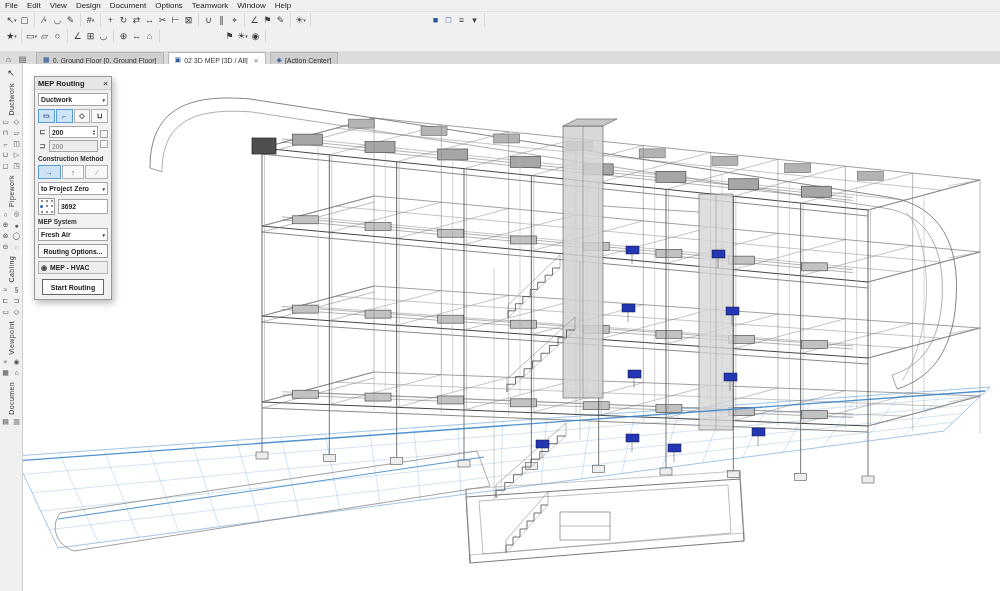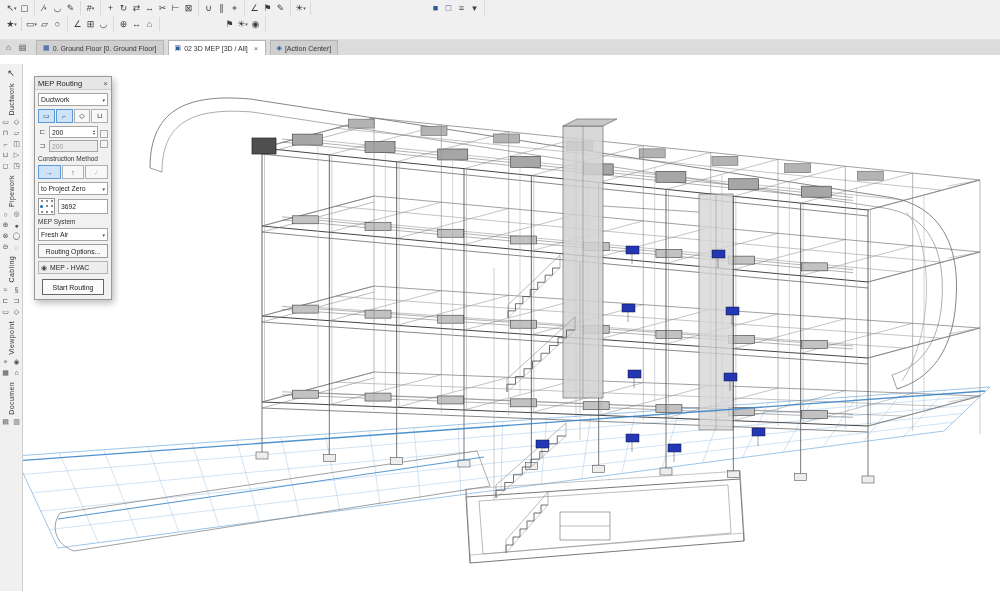--- a/index.html
+++ b/index.html
@@ -79,6 +79,17 @@
 
 <div class="window">
 
+  <div class="menubar" id="menu-items">
+      <span class="menu-item">File</span>
+      <span class="menu-item">Edit</span>
+      <span class="menu-item">View</span>
+      <span class="menu-item">Design</span>
+      <span class="menu-item">Document</span>
+      <span class="menu-item">Options</span>
+      <span class="menu-item">Teamwork</span>
+      <span class="menu-item">Window</span>
+      <span class="menu-item">Help</span>
+    </div>
 
   <div class="toolbar" id="toolbar_row1">
       <div class="tgroup">

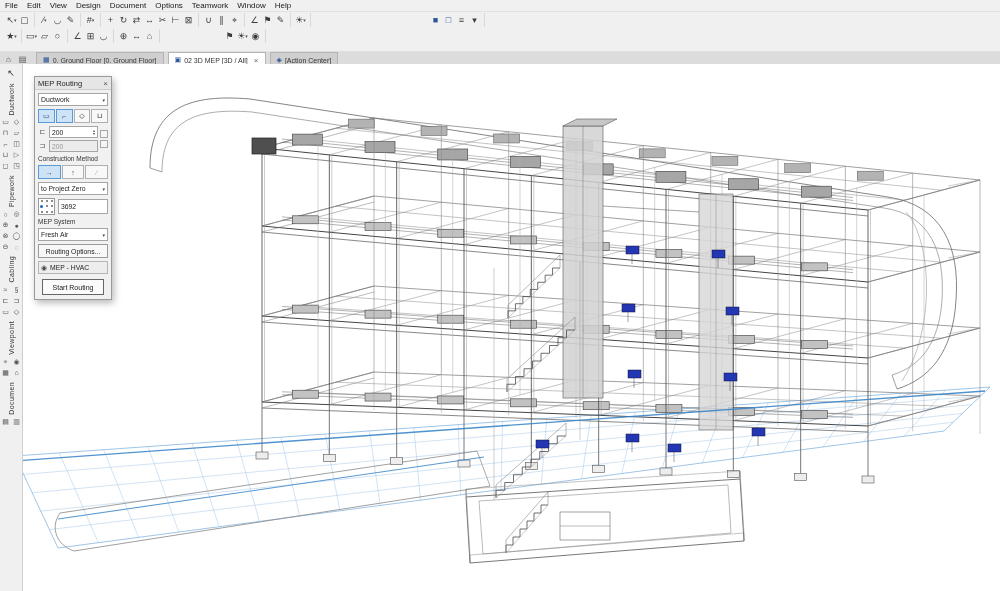--- a/index.html
+++ b/index.html
@@ -33,7 +33,7 @@
              margin:3px 0 2px;letter-spacing:.4px;}
   .tb-icons{display:grid;grid-template-columns:10px 10px;gap:1px;margin-bottom:1px;}
   .tb-icons .ticon{min-width:10px;width:10px;height:10px;font-size:7px;color:#555;}
-  .canvas{flex:1;position:relative;background:#ffffff;overflow:hidden;}
+  .canvas{flex:1;position:relative;background:#ffffff;overflow:hidden;font-weight:bold;}
   #model-svg{position:absolute;left:-23px;top:-64px;width:1000px;height:591px;}
   
   .palette{position:absolute;left:11px;top:12px;width:76px;background:#f1f1f1;

